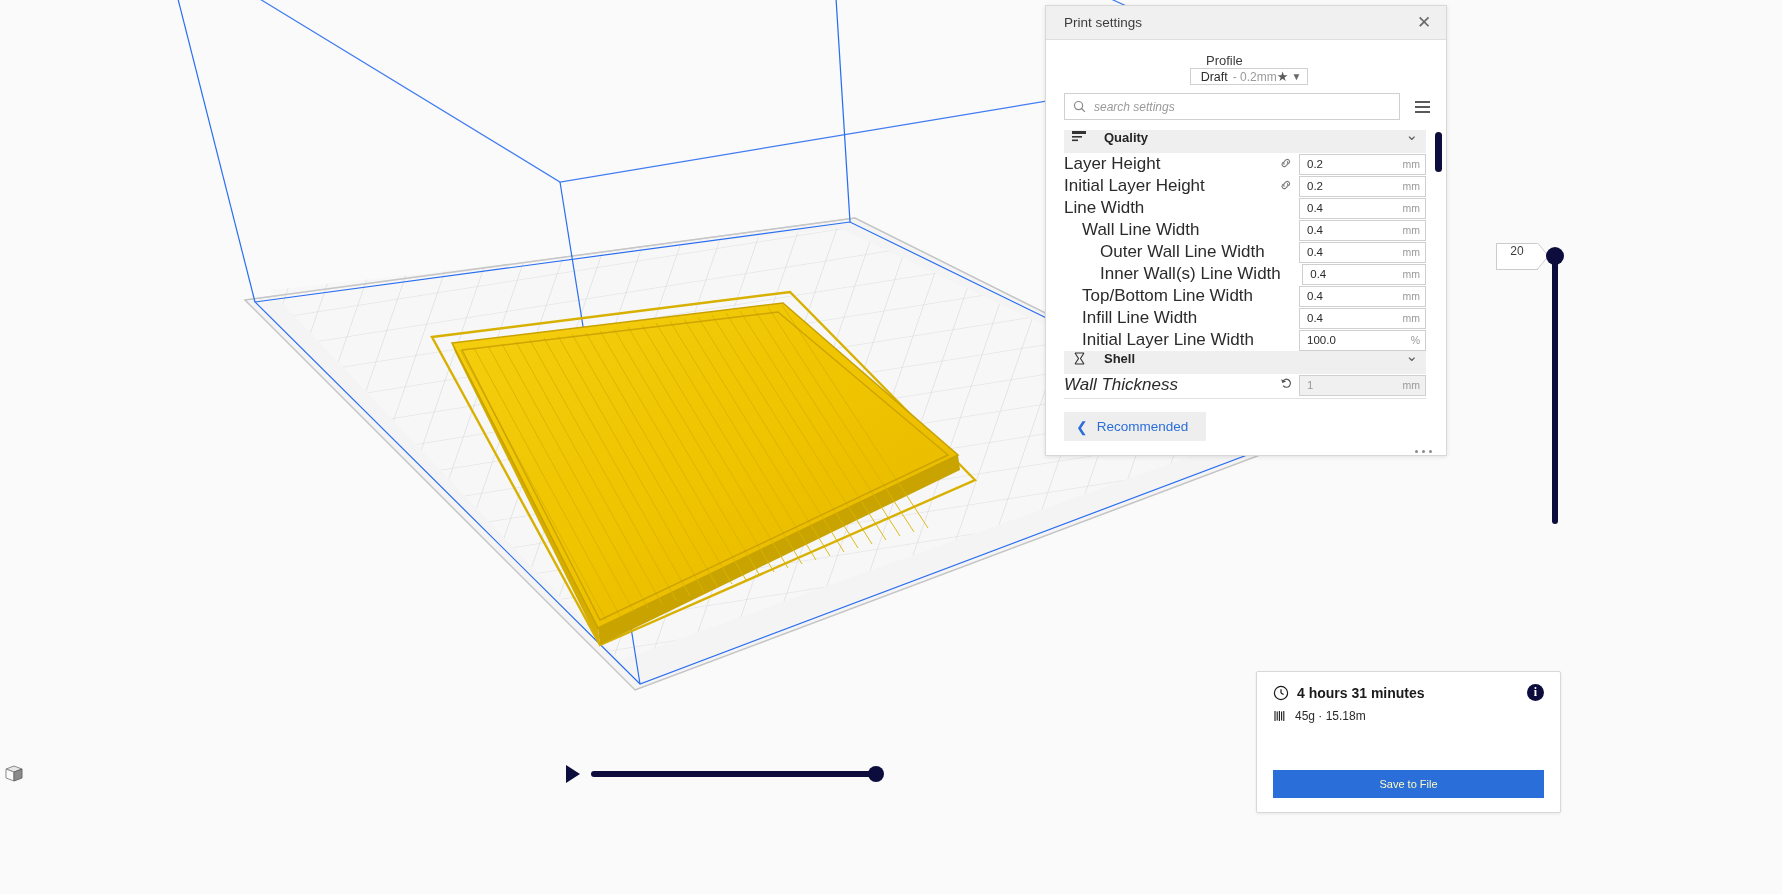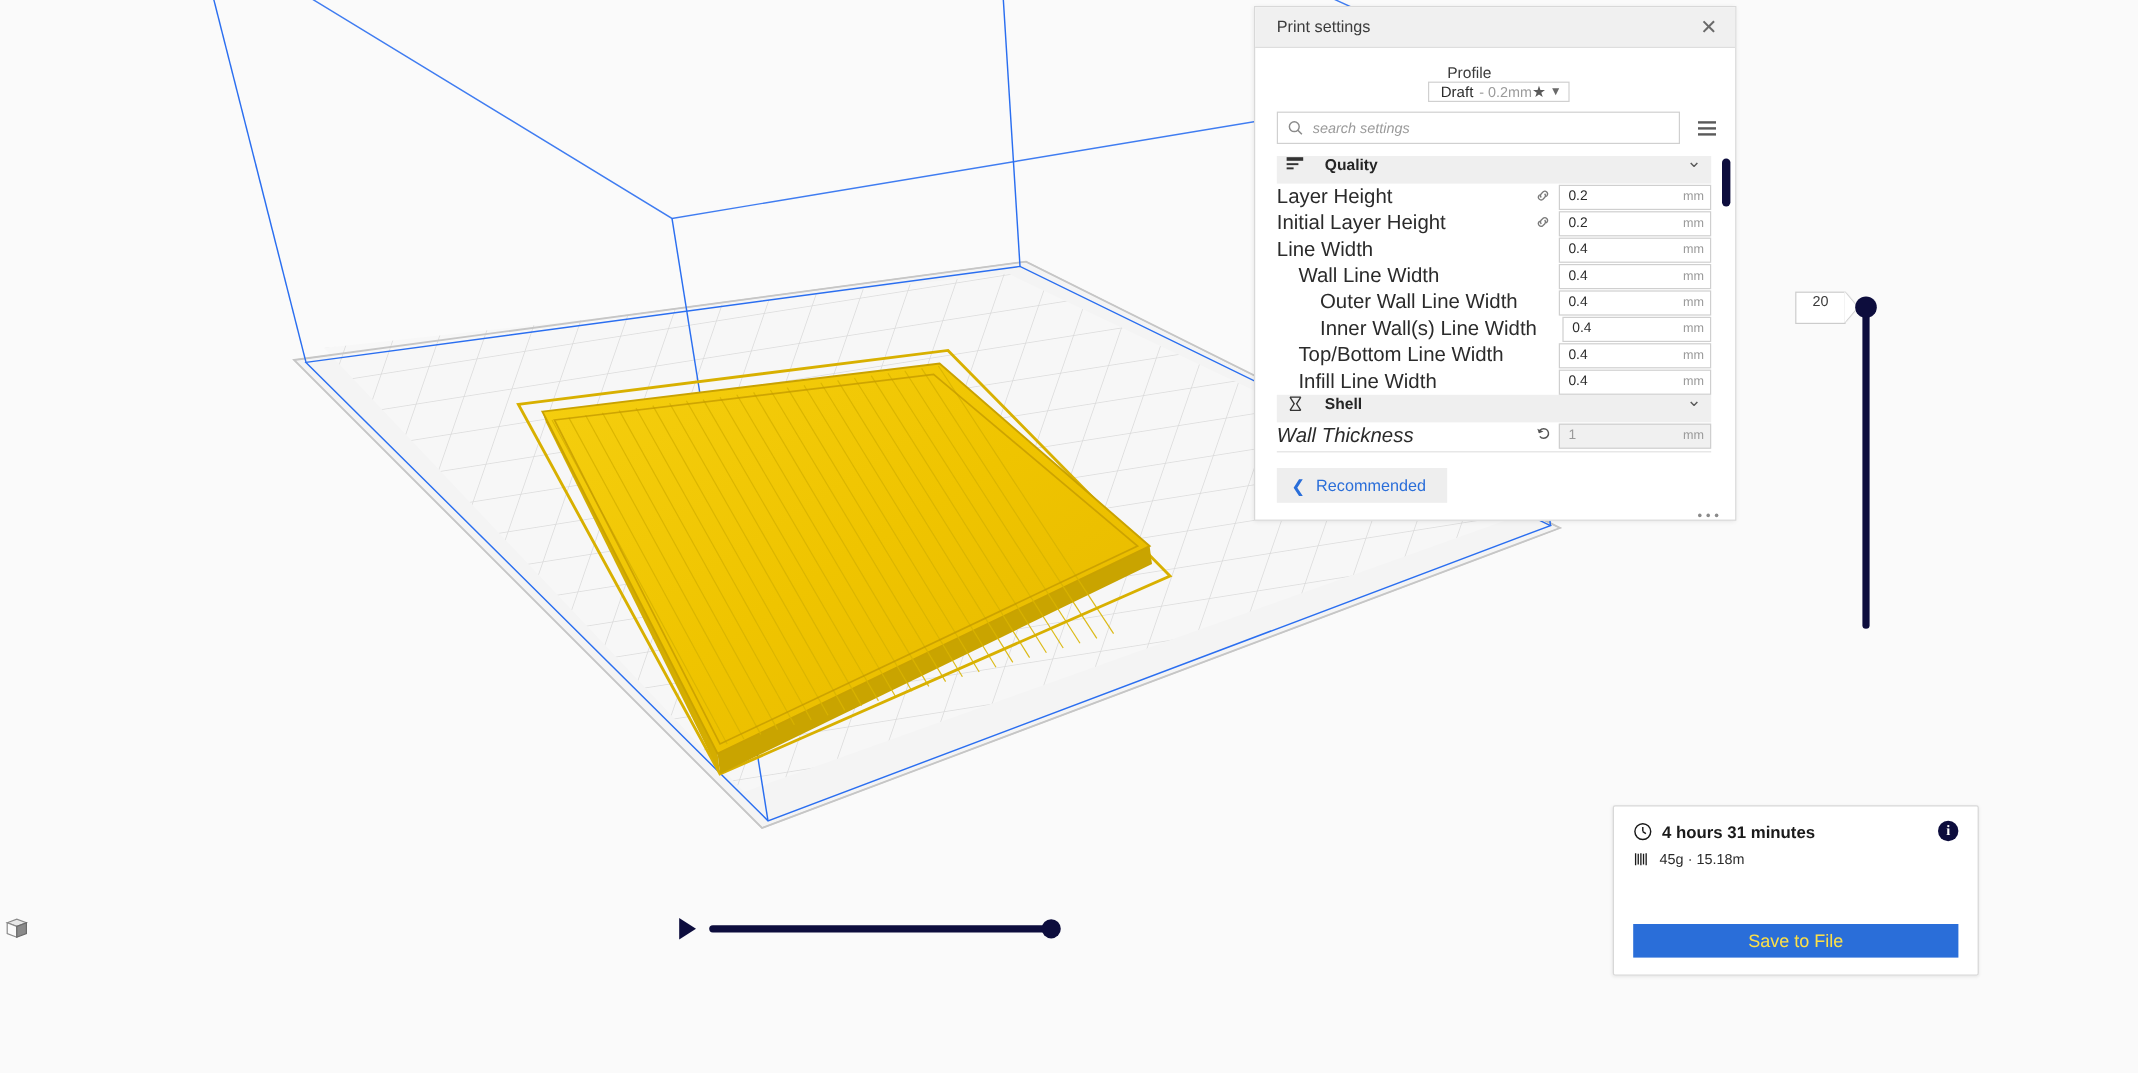--- a/index.html
+++ b/index.html
@@ -632,6 +632,14 @@
           <div class="val-box">
             <span class="val-num">0.4</span>
             <span class="val-unit">mm</span>
+          </div>
+        </div>
+        <div class="set-row">
+          <span class="set-label indent1">Initial Layer Line Width</span>
+          <span class="link-icon"></span>
+          <div class="val-box">
+            <span class="val-num">100.0</span>
+            <span class="val-unit">%</span>
           </div>
         </div>
         <div class="cat-row">

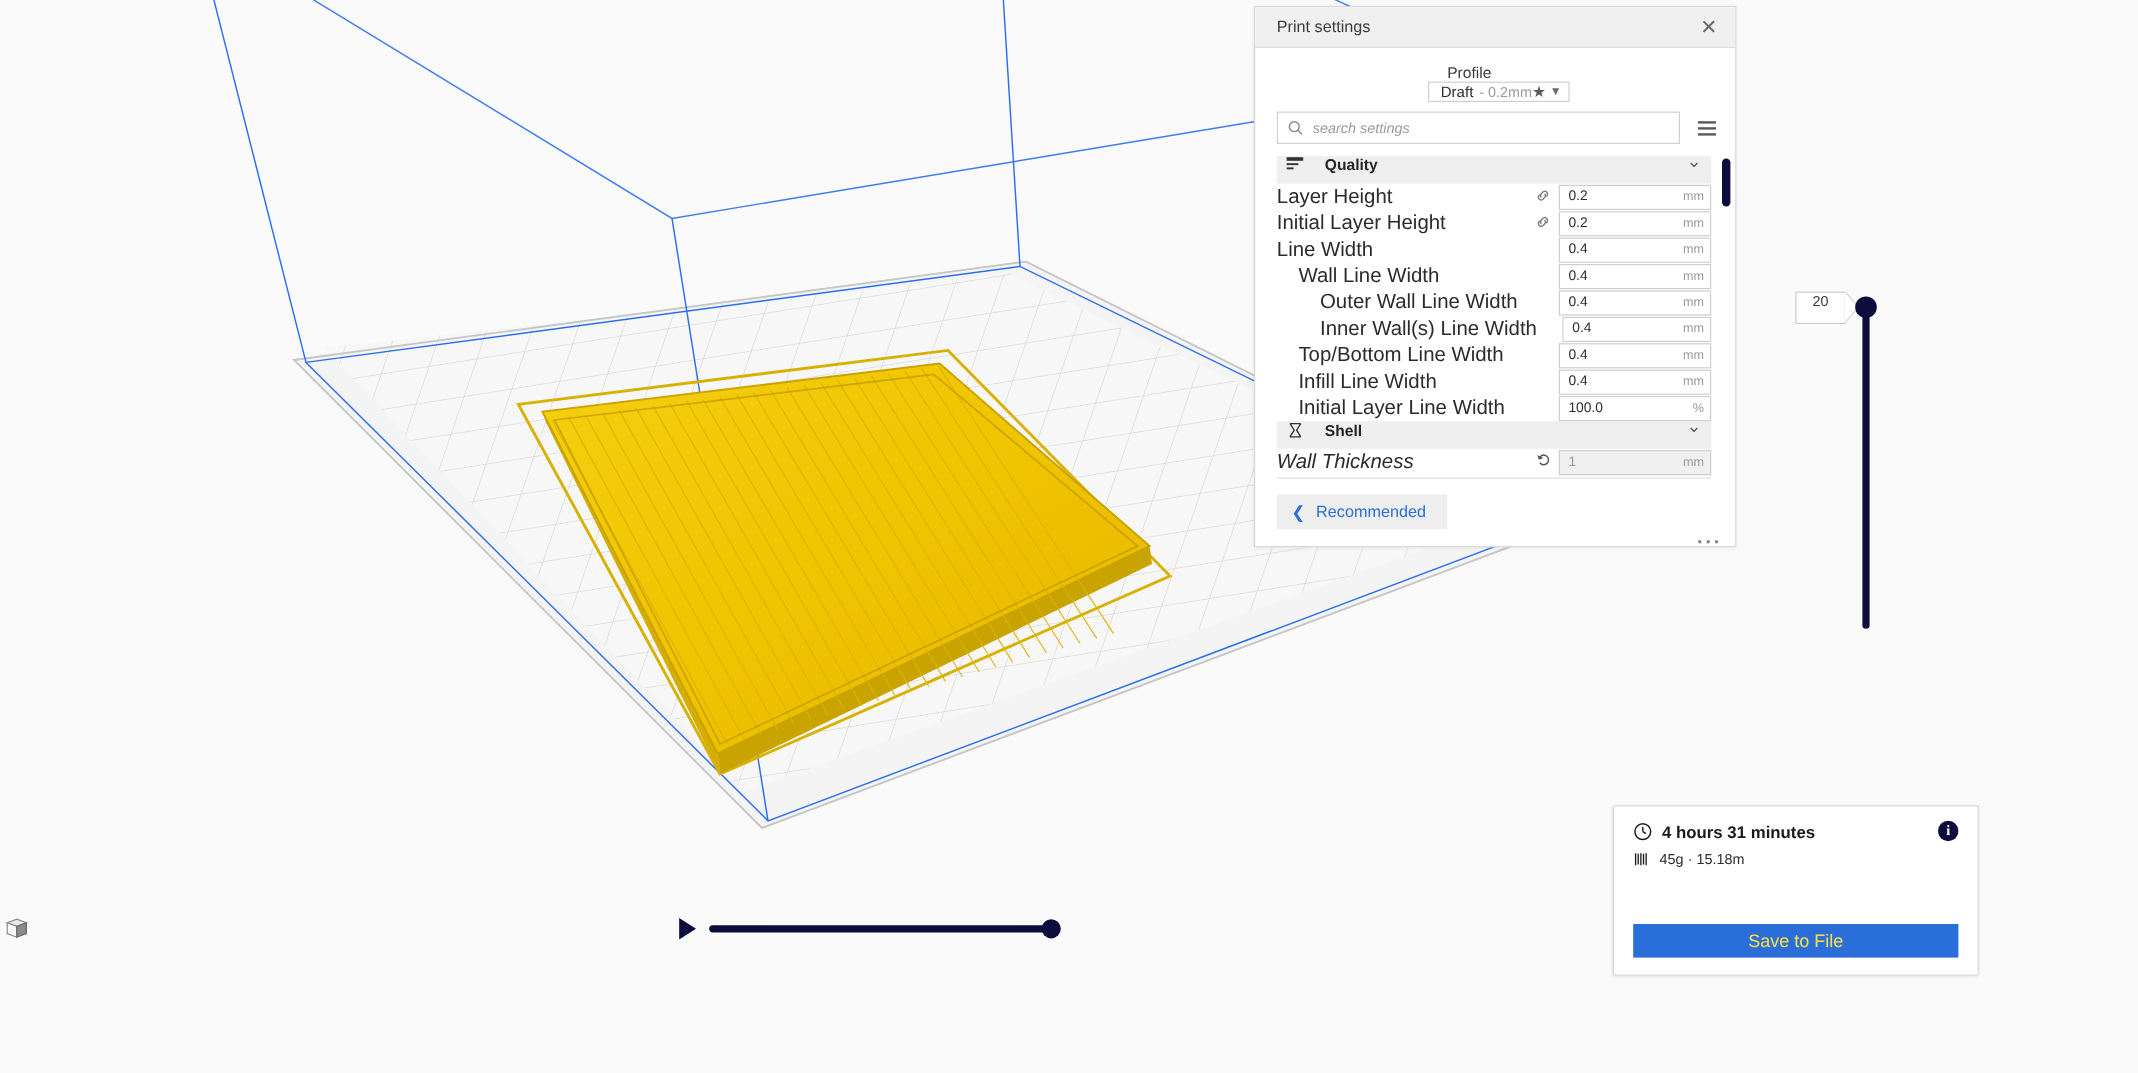--- a/index.html
+++ b/index.html
@@ -345,7 +345,7 @@
   
   #print-info {
     position: absolute;
-    left: 1344px; top: 671px;
+    left: 1256px; top: 671px;
     width: 271px;
     background: #ffffff;
     border: 1px solid #d8d8d8;

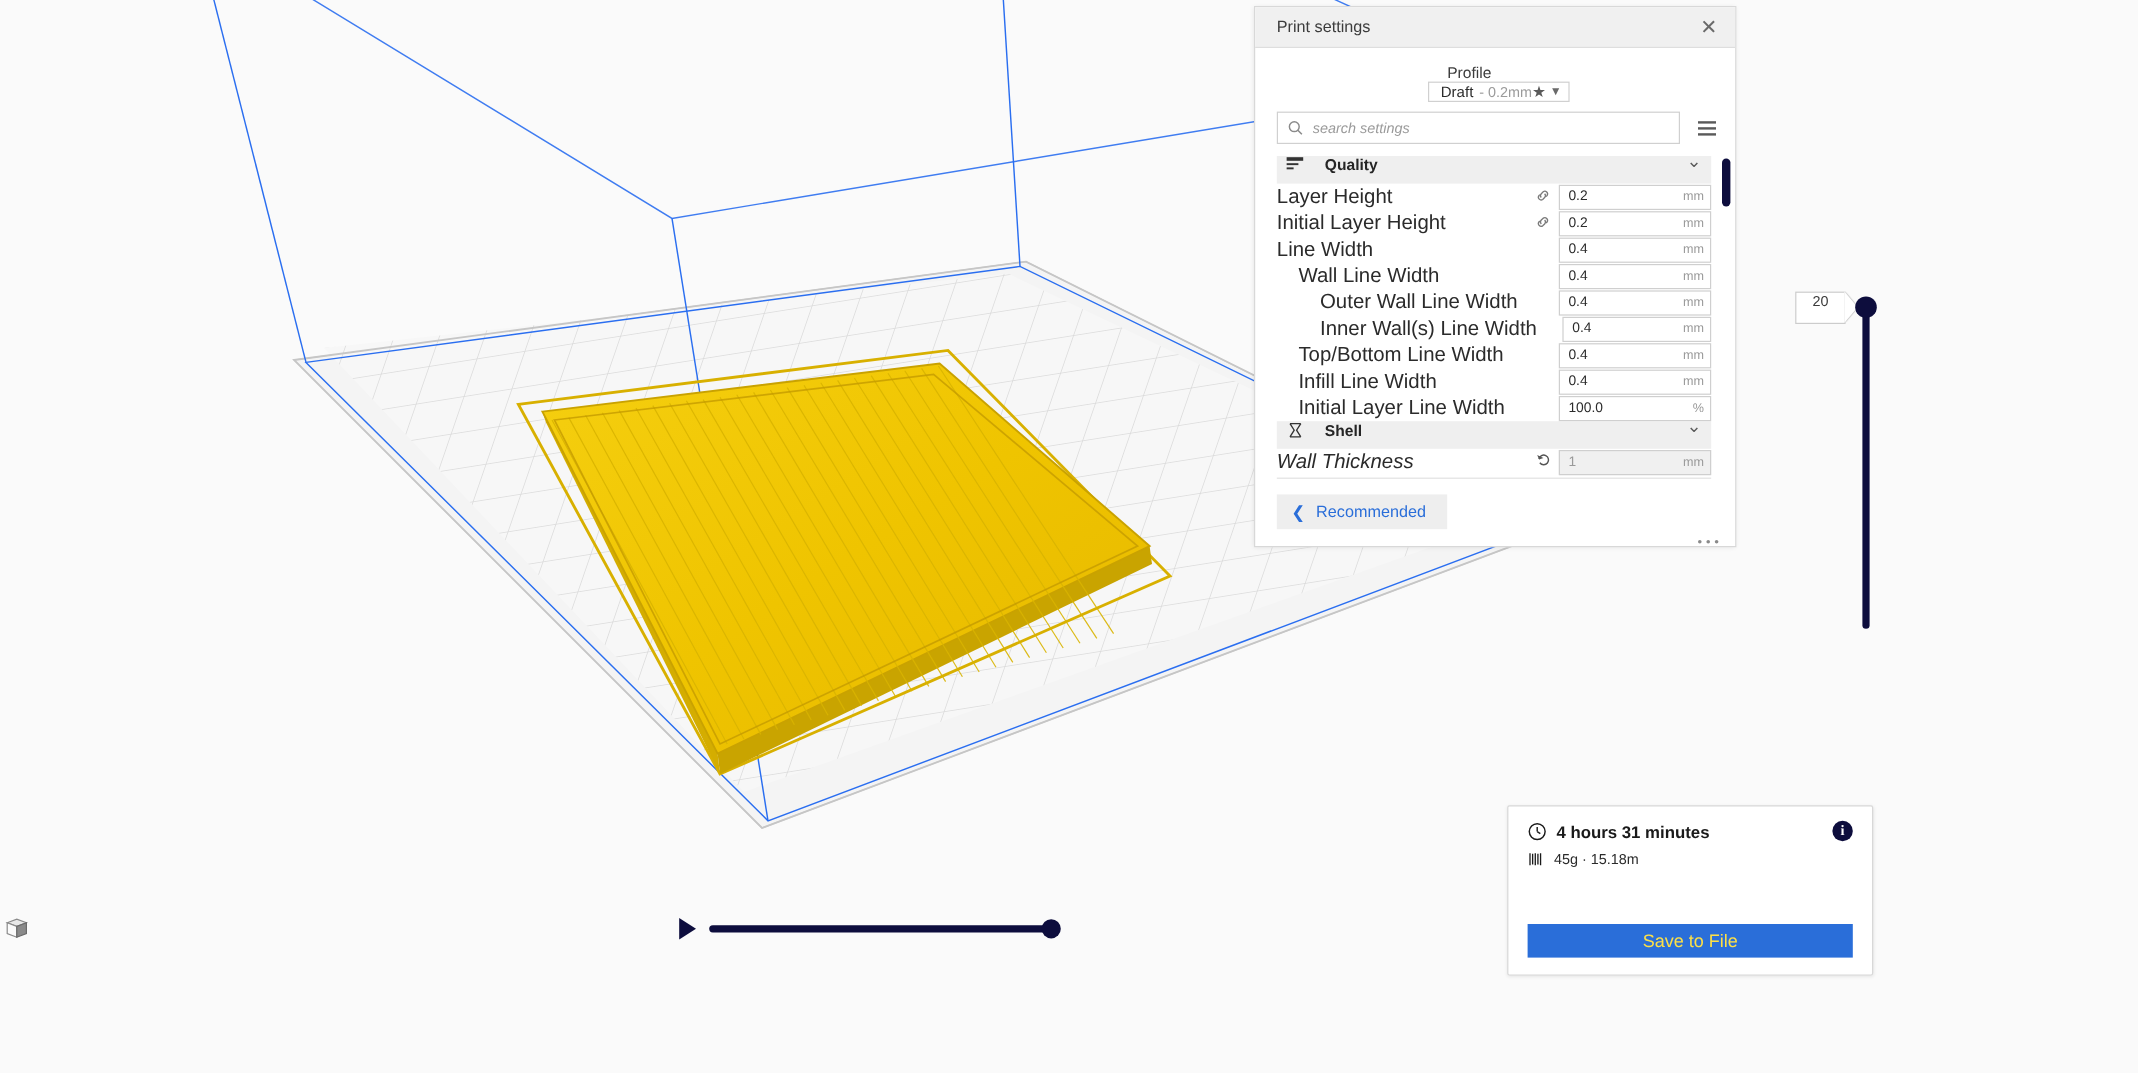--- a/index.html
+++ b/index.html
@@ -394,9 +394,9 @@
     width: 100%;
     height: 28px;
     background: #2a6ed9;
-    color: #fde047;
+    color: #fef9c3;
     border: none;
-    font-size: 15px;
+    font-size: 11px;
     cursor: pointer;
     font-family: "Liberation Sans", sans-serif;
     margin-top: 47px;

